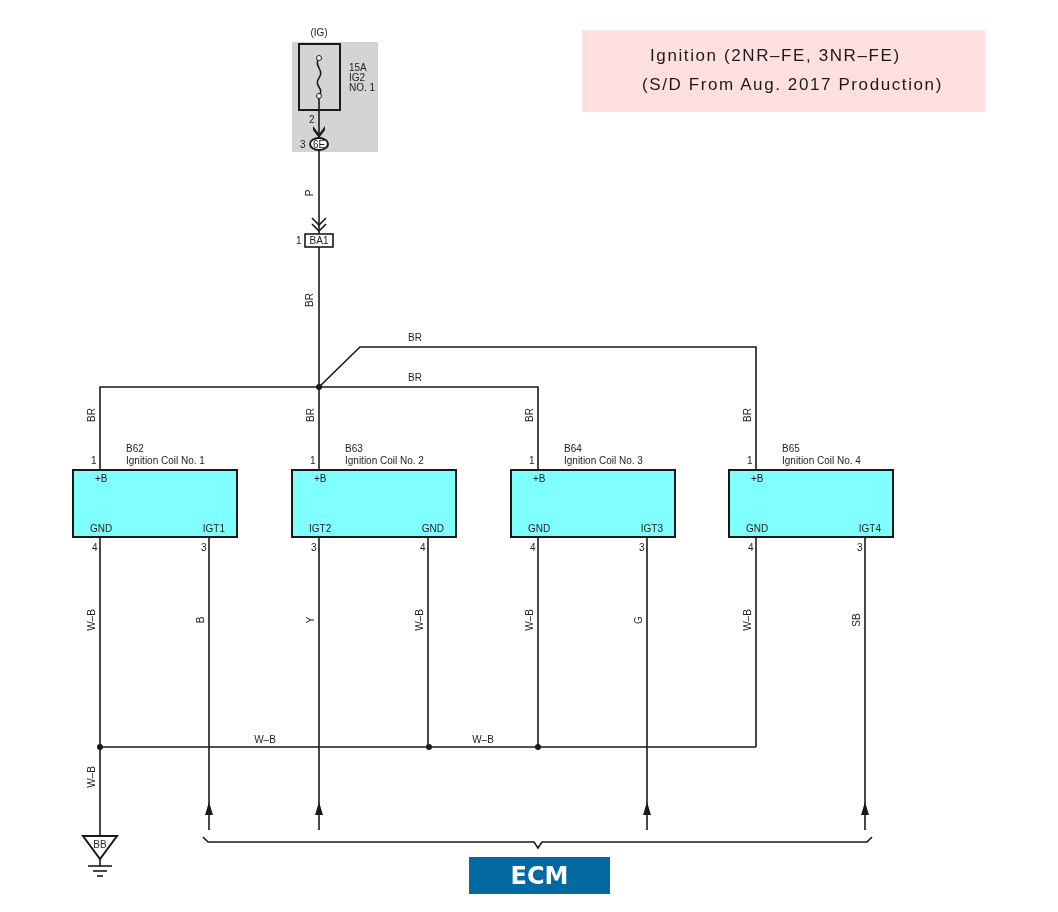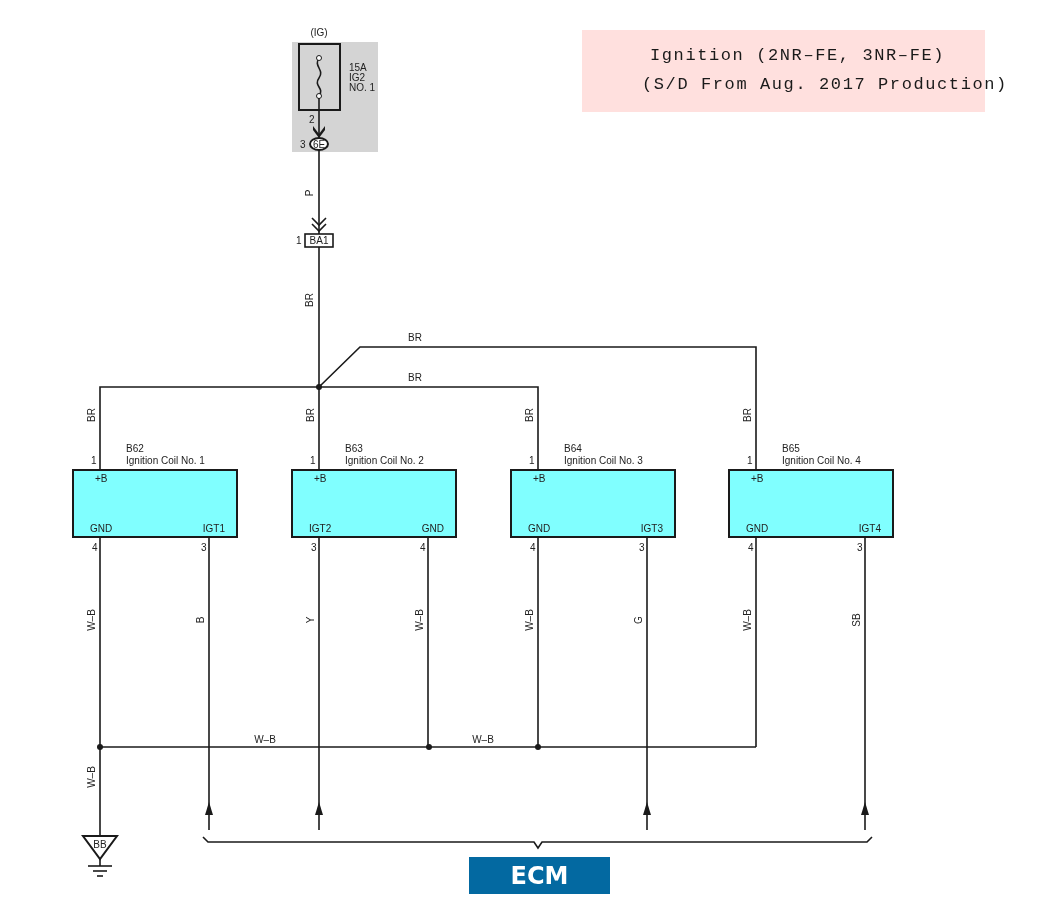--- a/index.html
+++ b/index.html
@@ -9,7 +9,7 @@
   .lbl { font-family: "Liberation Sans", sans-serif; font-size: 10px; fill: #222; }
   .pin { font-family: "Liberation Sans", sans-serif; font-size: 10px; fill: #222; }
   .title-box { position: absolute; left: 582px; top: 30px; width: 403px; height: 82px; background: #ffe0de; }
-  .title-line { position: absolute; font-family: Liberation Mono, monospace; font-size: 17px; letter-spacing: 1.6px; color: #1a1a1a; white-space: nowrap; }
+  .title-line { position: absolute; font-family: Liberation Sans, sans-serif; font-size: 17px; letter-spacing: 1.6px; color: #1a1a1a; white-space: nowrap; }
   .ecm { position: absolute; left: 469px; top: 857px; width: 141px; height: 37px; background: #0369a1; color: #fff; font-family: "DejaVu Sans", sans-serif; font-weight: bold; font-size: 24px; display: flex; align-items: center; justify-content: center; }
 </style>
 </head>

